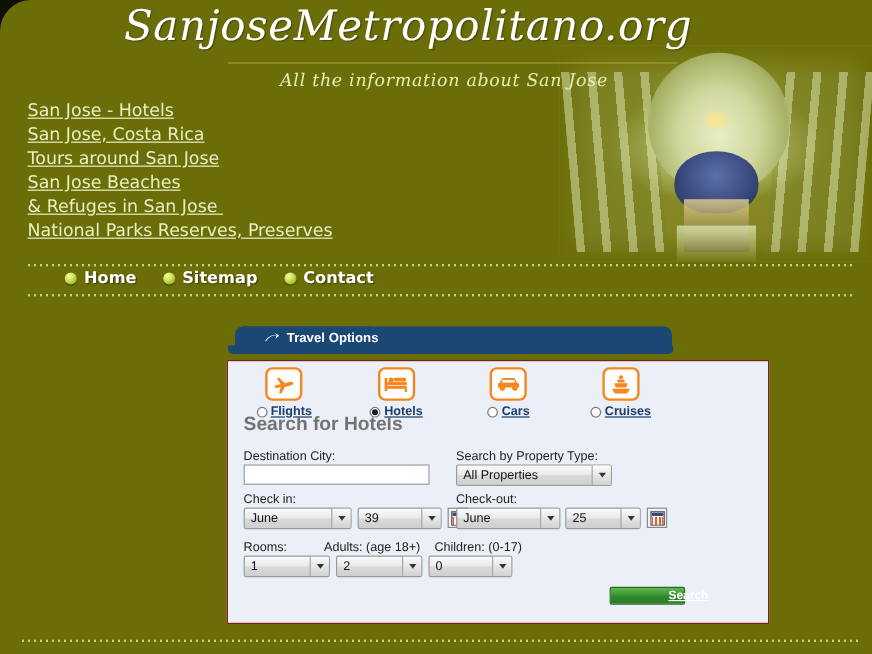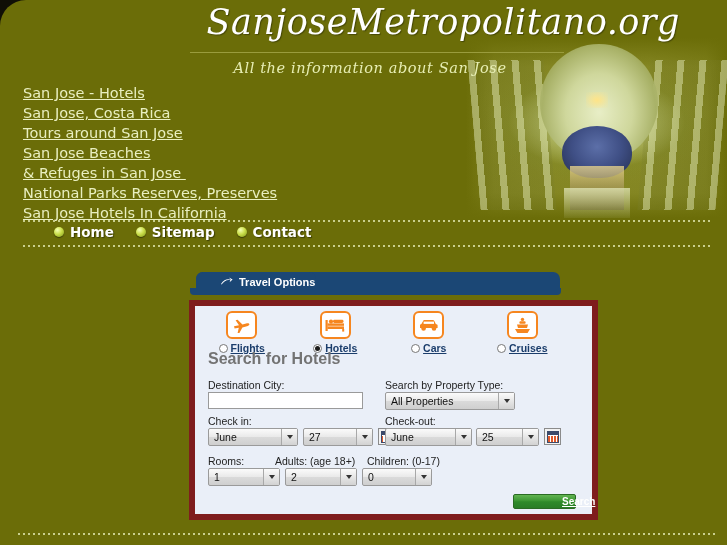--- a/index.html
+++ b/index.html
@@ -70,7 +70,7 @@
   #site-title {
     position: absolute;
     left: 0; top: 2px; width: 680px;
-    text-align: right;
+    text-align: center;
     font-family: "DejaVu Serif", serif;
     font-style: italic;
     font-size: 35px;

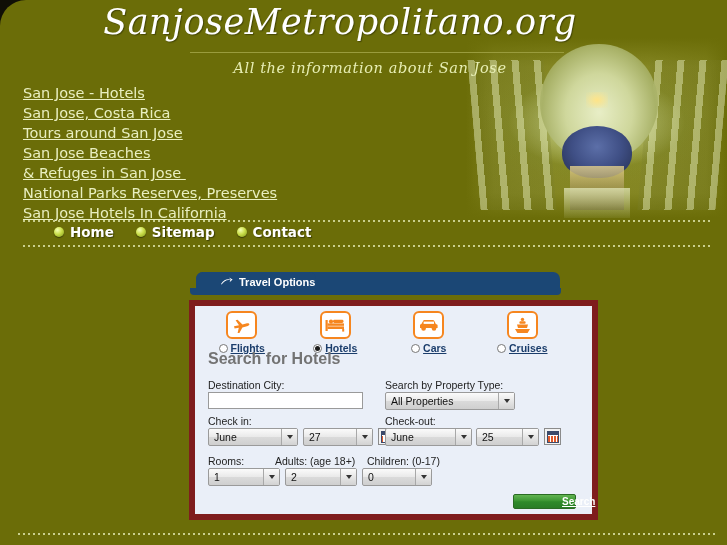--- a/index.html
+++ b/index.html
@@ -380,7 +380,6 @@
     <a href="#">San Jose Beaches</a>
     <a href="#">&amp; Refuges in San Jose </a>
     <a href="#">National Parks Reserves, Preserves</a>
-    <a href="#">San Jose Hotels In California</a>
   </div>
 
   <div class="dotrule" id="dotrule-top"></div>

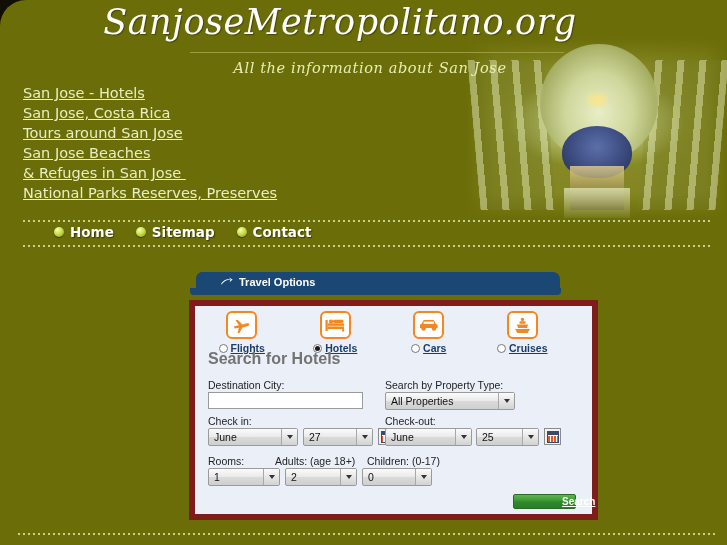--- a/index.html
+++ b/index.html
@@ -180,9 +180,9 @@
   #widget {
     position: absolute;
     left: 189px; top: 300px;
-    width: 409px; height: 220px;
+    width: 452px; height: 220px;
     background: #eaeff8;
-    border: 6px solid #7f1d1d;
+    border: 1px solid #7f1d1d;
     box-sizing: border-box;
   }
 

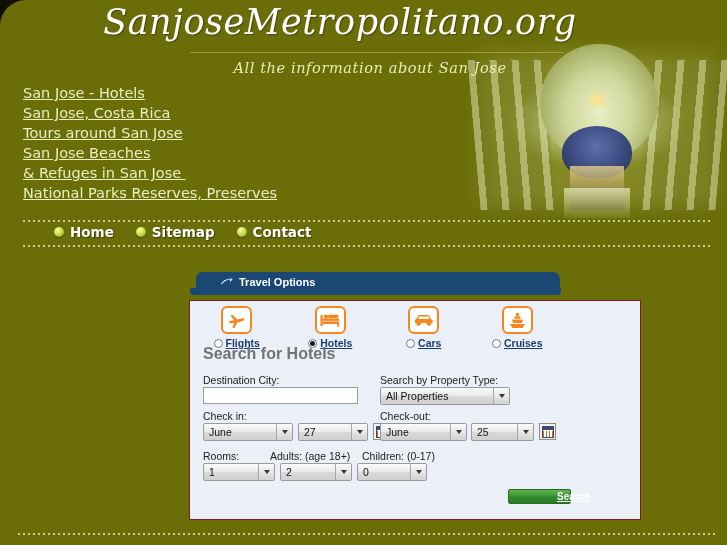--- a/index.html
+++ b/index.html
@@ -491,7 +491,7 @@
       <span class="arrowbox"></span>
     </div>
     <div class="sel" id="sel-cind">
-      <span class="seltext">27</span>
+      <span class="seltext">39</span>
       <span class="arrowbox"></span>
     </div>
     <div class="calbtn" id="cal-in">

